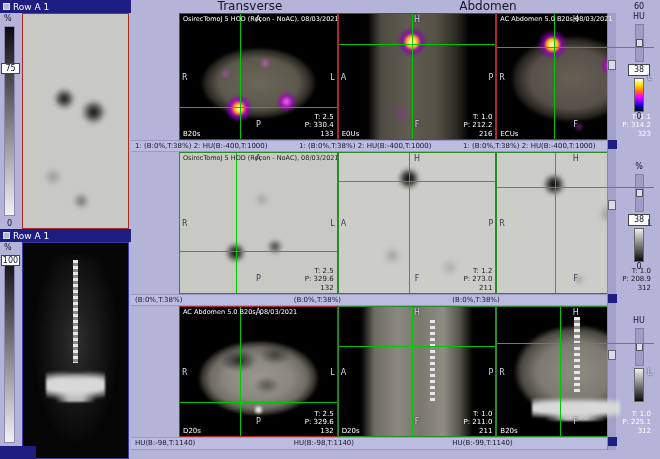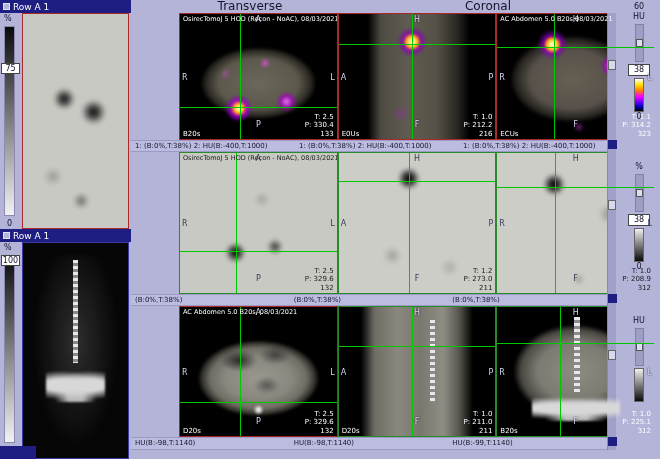--- a/index.html
+++ b/index.html
@@ -186,7 +186,7 @@
 
     <div class="view-header">
       <span>Transverse</span>
-      <span>Coronal</span>
+      <span>Abdomen</span>
     </div>
 
     <div class="row row1">

